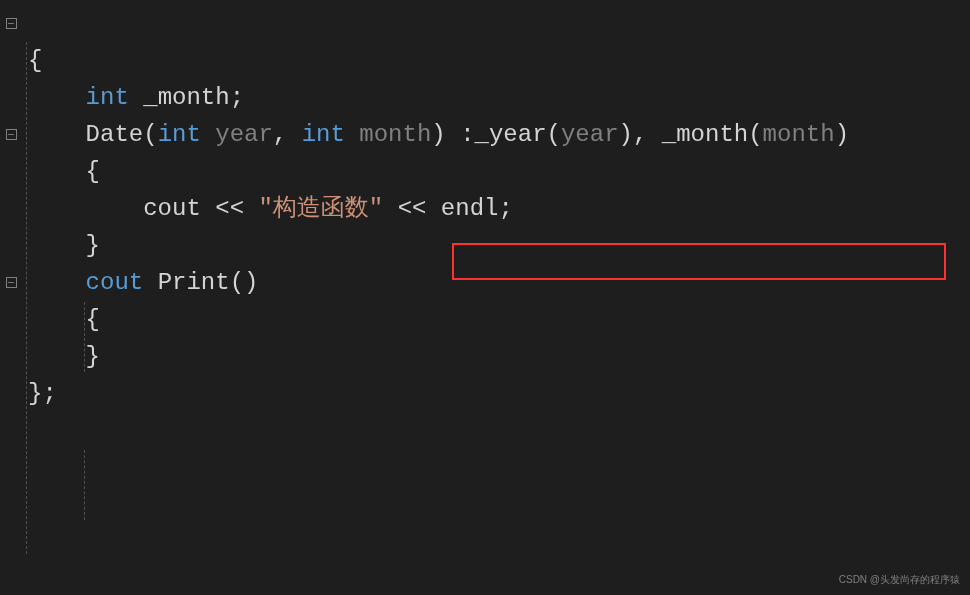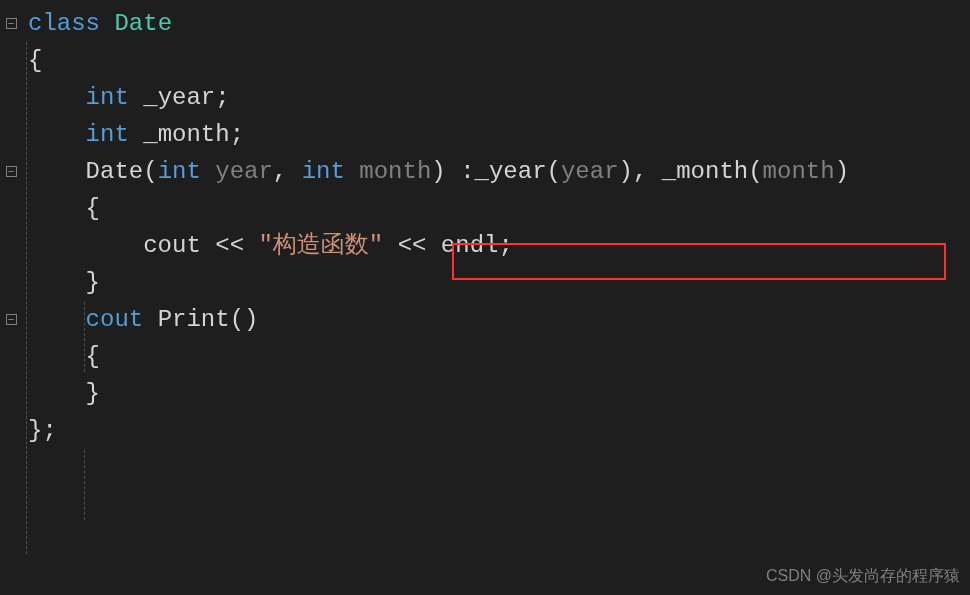--- a/index.html
+++ b/index.html
@@ -96,7 +96,6 @@
 
   <div class="line">
     <span class="gutter"><span class="fold-box">−</span></span>
-    <span class="code"><span class="kw">class</span> <span class="type">Date</span></span>
   </div>
 
   <div class="line">

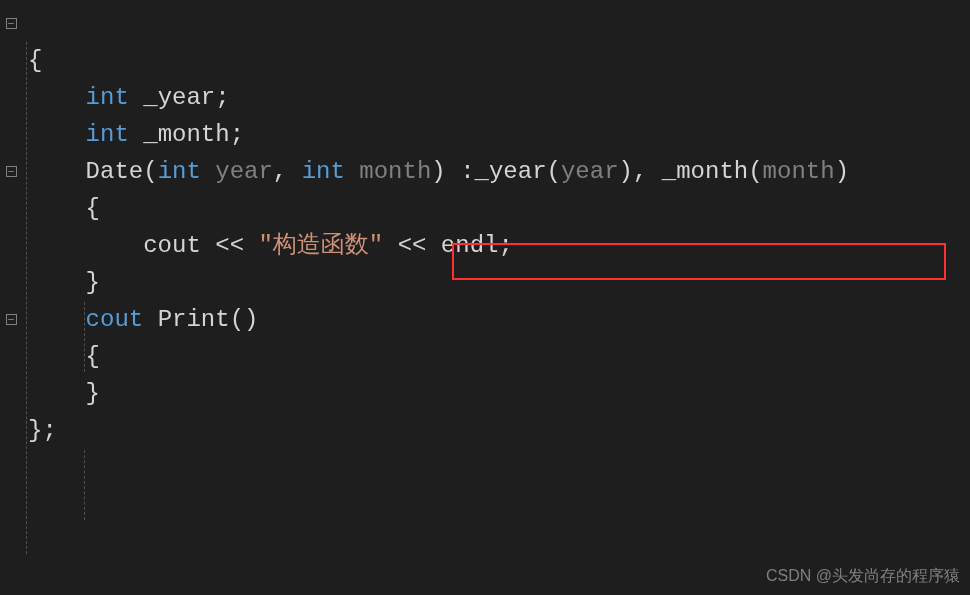--- a/index.html
+++ b/index.html
@@ -104,10 +104,6 @@
   </div>
 
 
-  <div class="line">
-    <span class="gutter"></span>
-    <span class="code">    <span class="kw">int</span> <span class="ident">_year</span><span class="punc">;</span></span>
-  </div>
 
   <div class="line">
     <span class="gutter"></span>

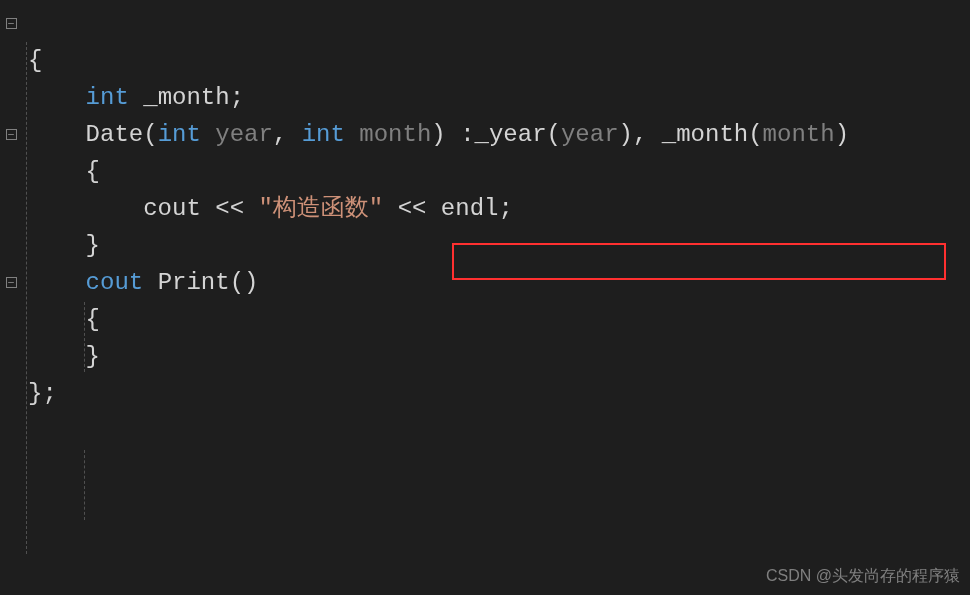--- a/index.html
+++ b/index.html
@@ -81,7 +81,7 @@
       bottom: 8px;
       right: 10px;
       color: #a8a8a8;
-      font-size: 16px;
+      font-size: 10px;
       font-family: "Microsoft YaHei", sans-serif;
       opacity: 0.7;
     }

